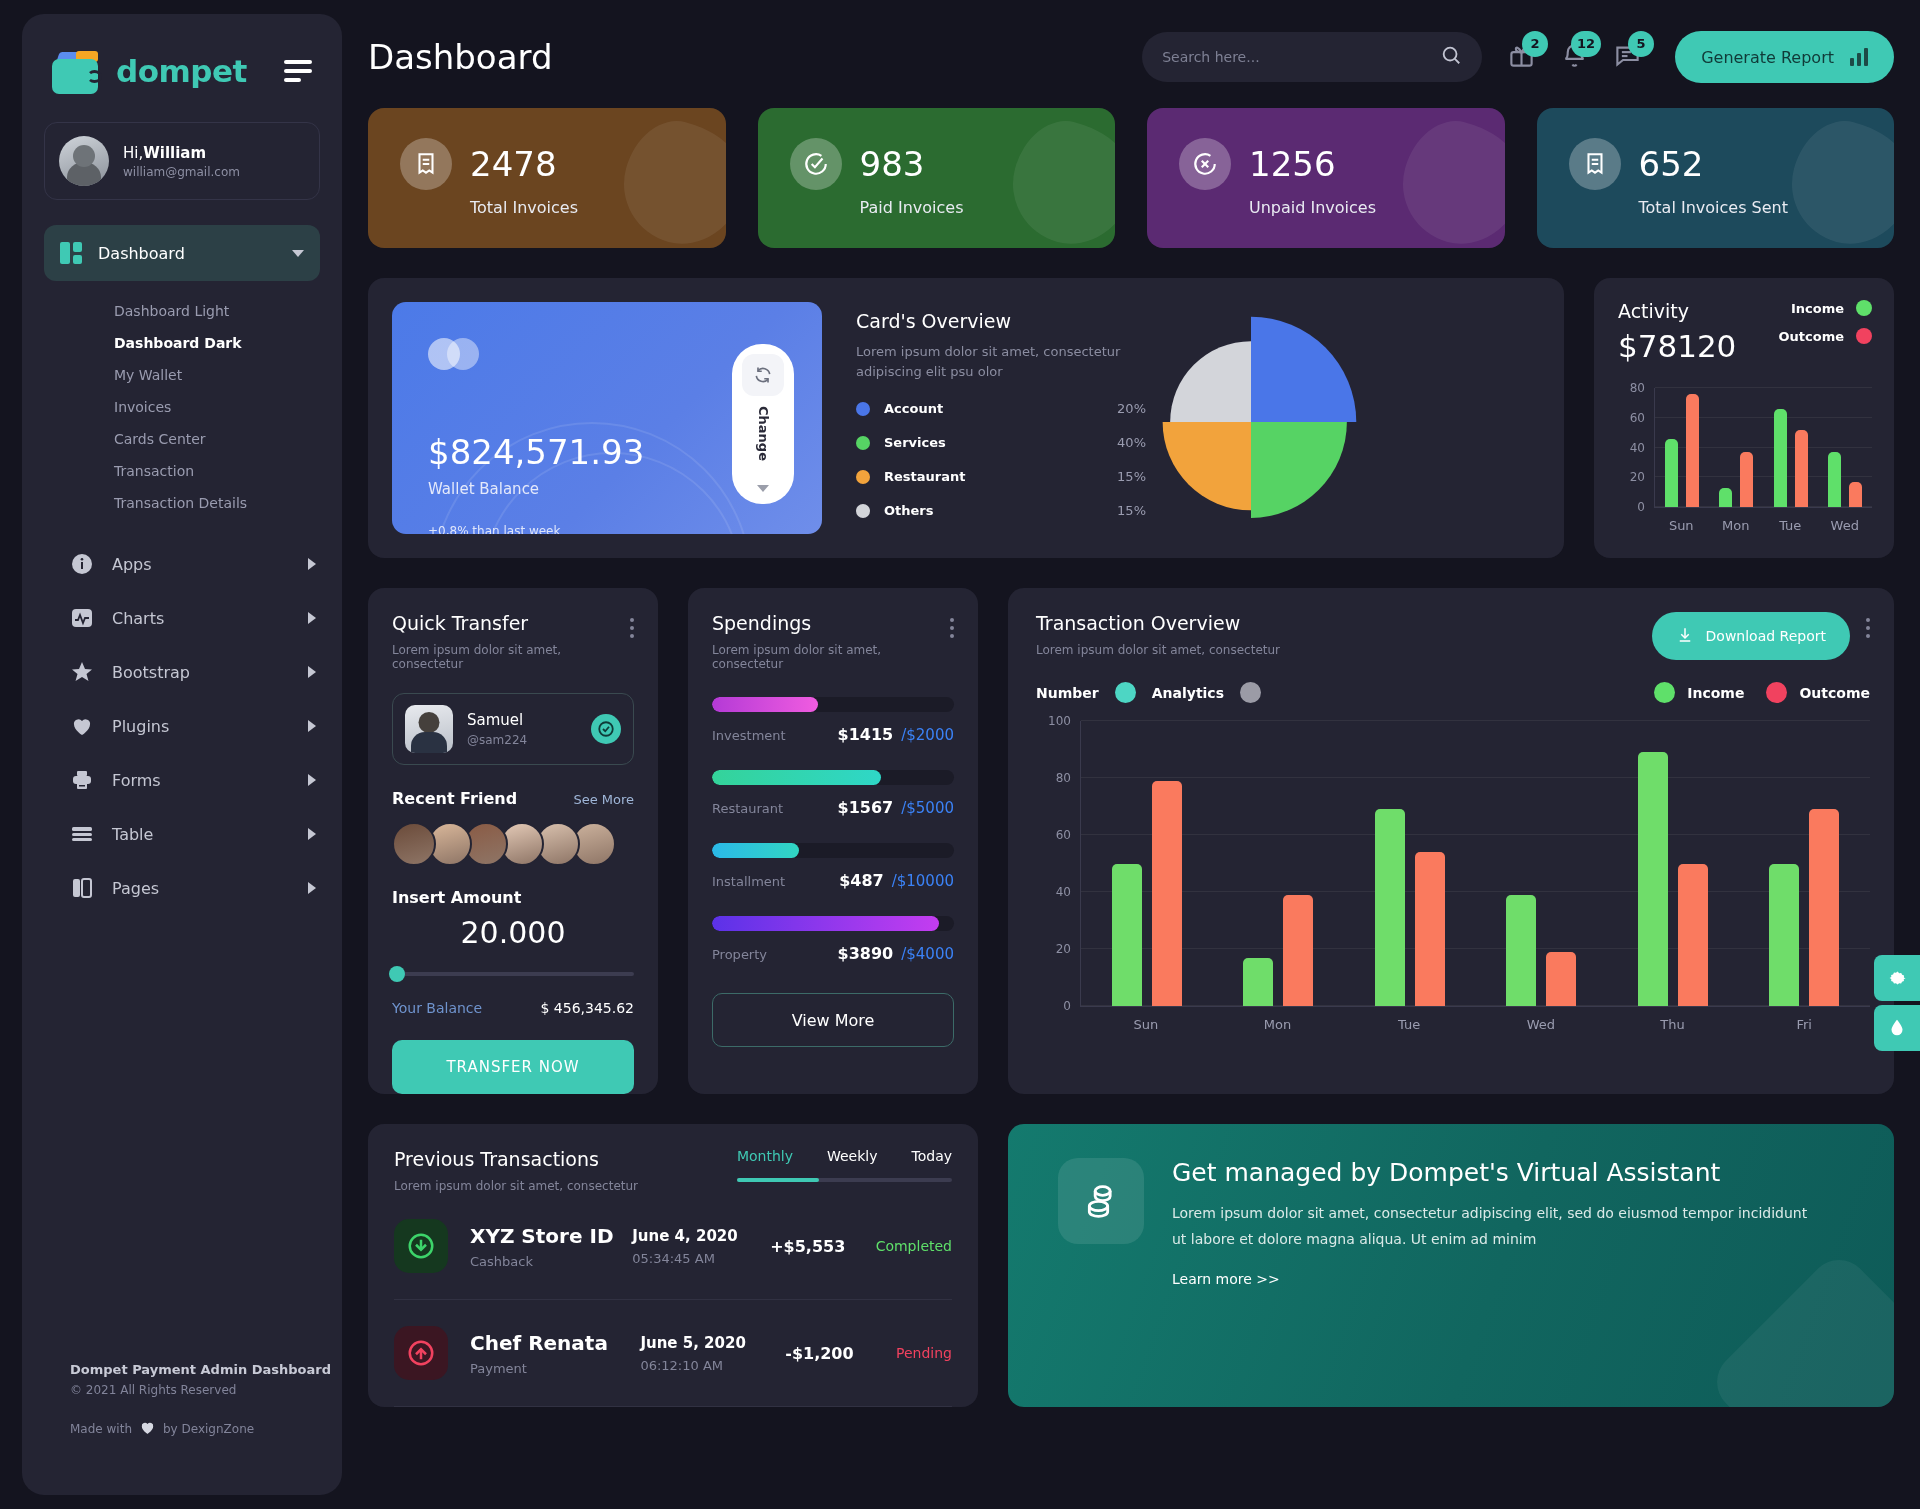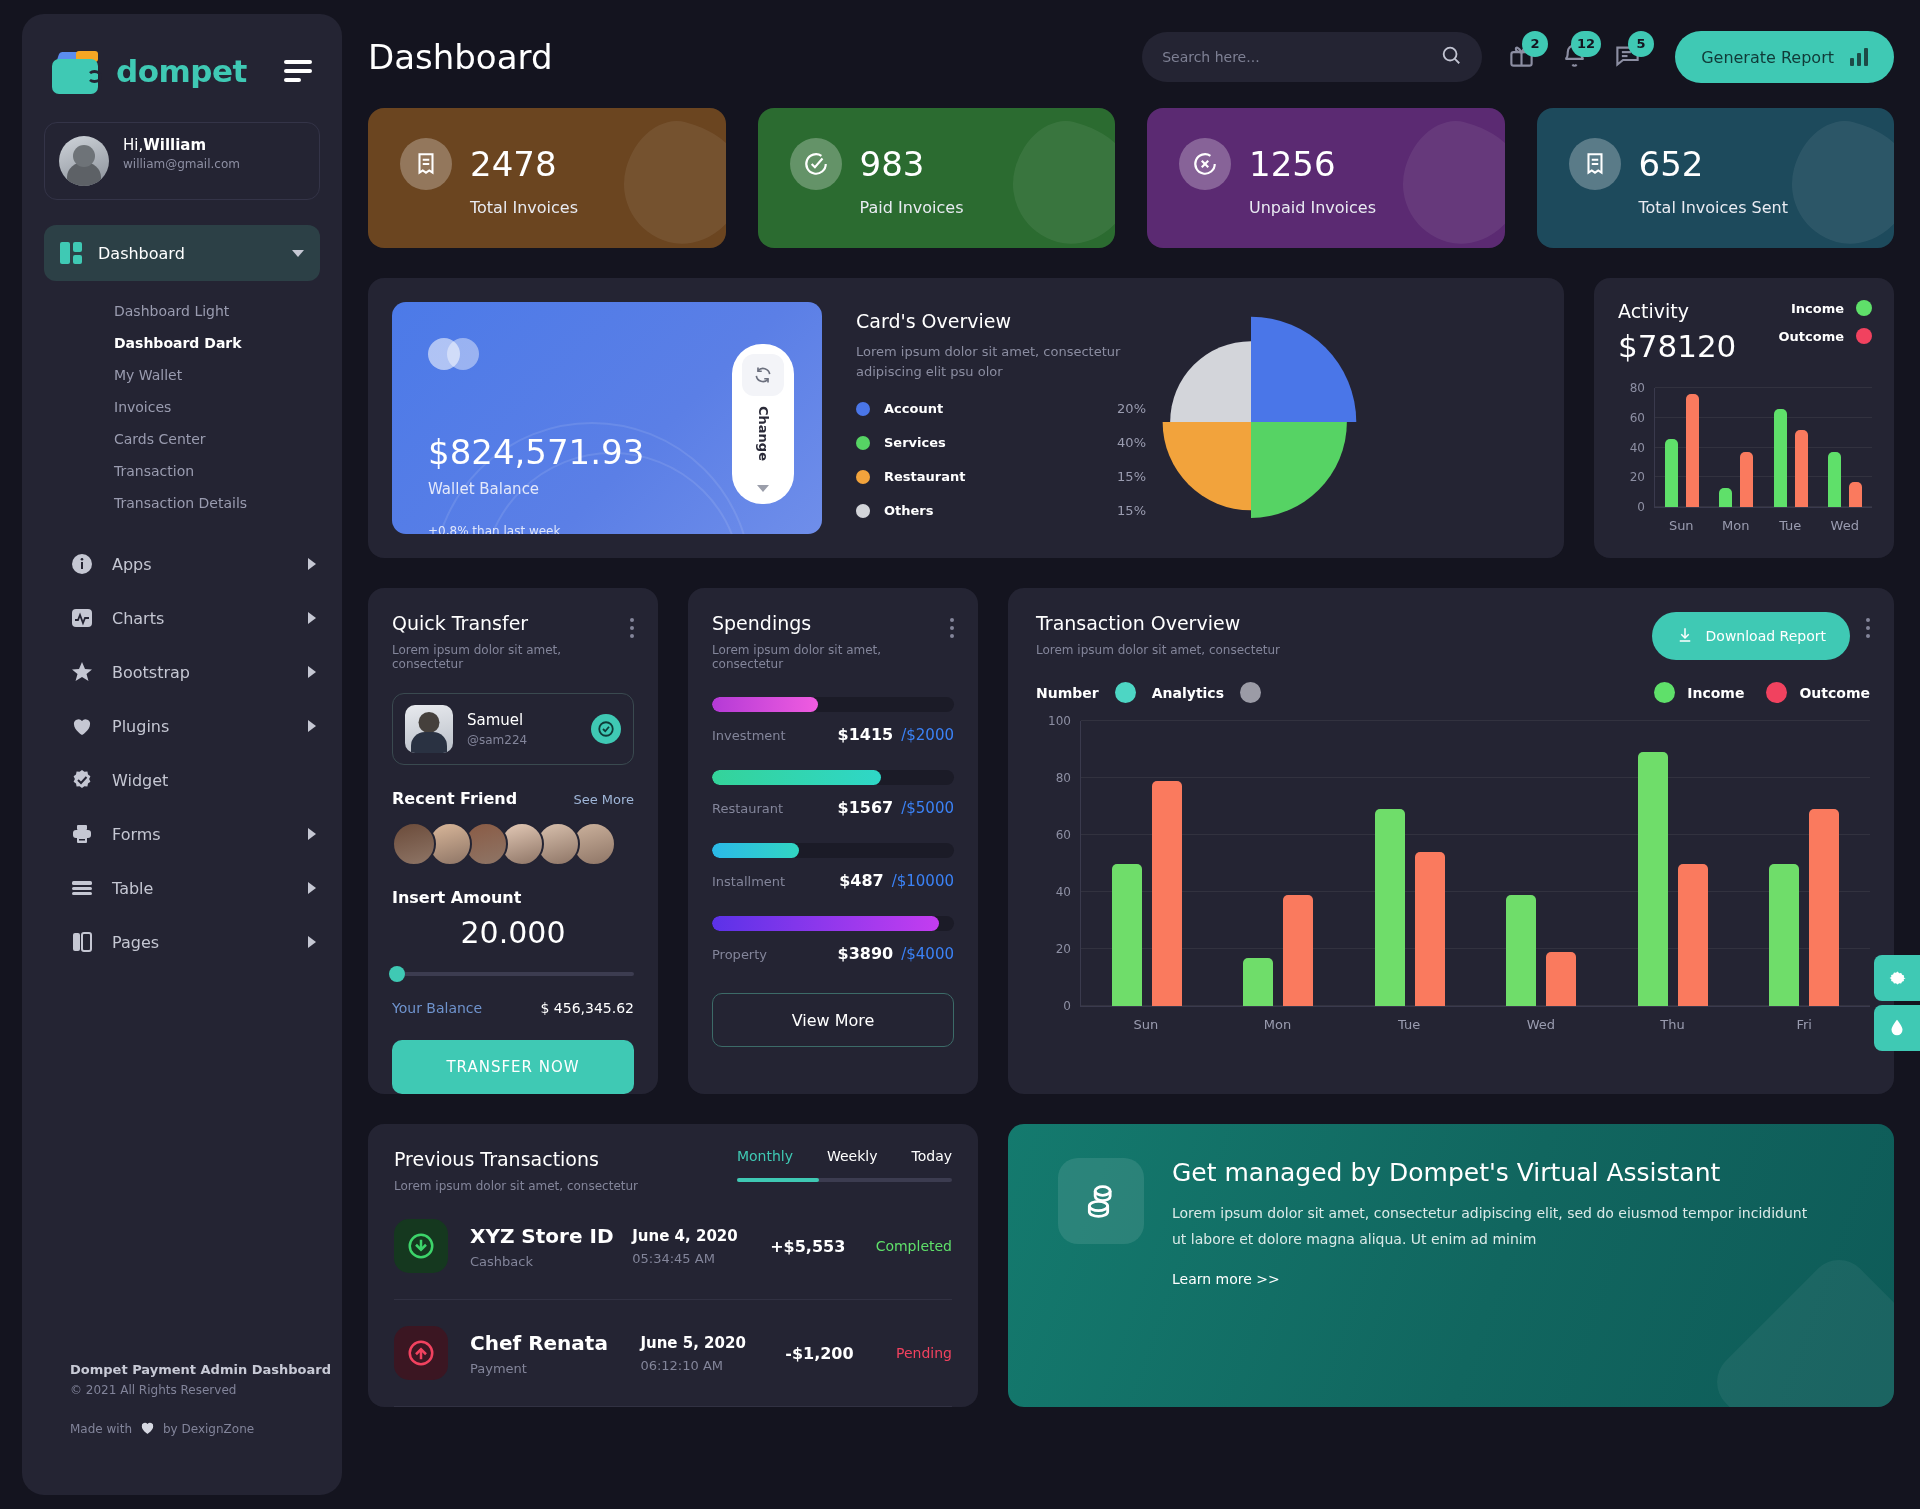--- a/index.html
+++ b/index.html
@@ -57,7 +57,7 @@
     border: 1px solid #343448;
     border-radius: 13px;
     padding: 13px 14px;
-    display: flex; gap: 14px;
+    display: flex; align-items: center; gap: 14px;
   }
   .avatar {
     width: 50px; height: 50px; border-radius: 50%;

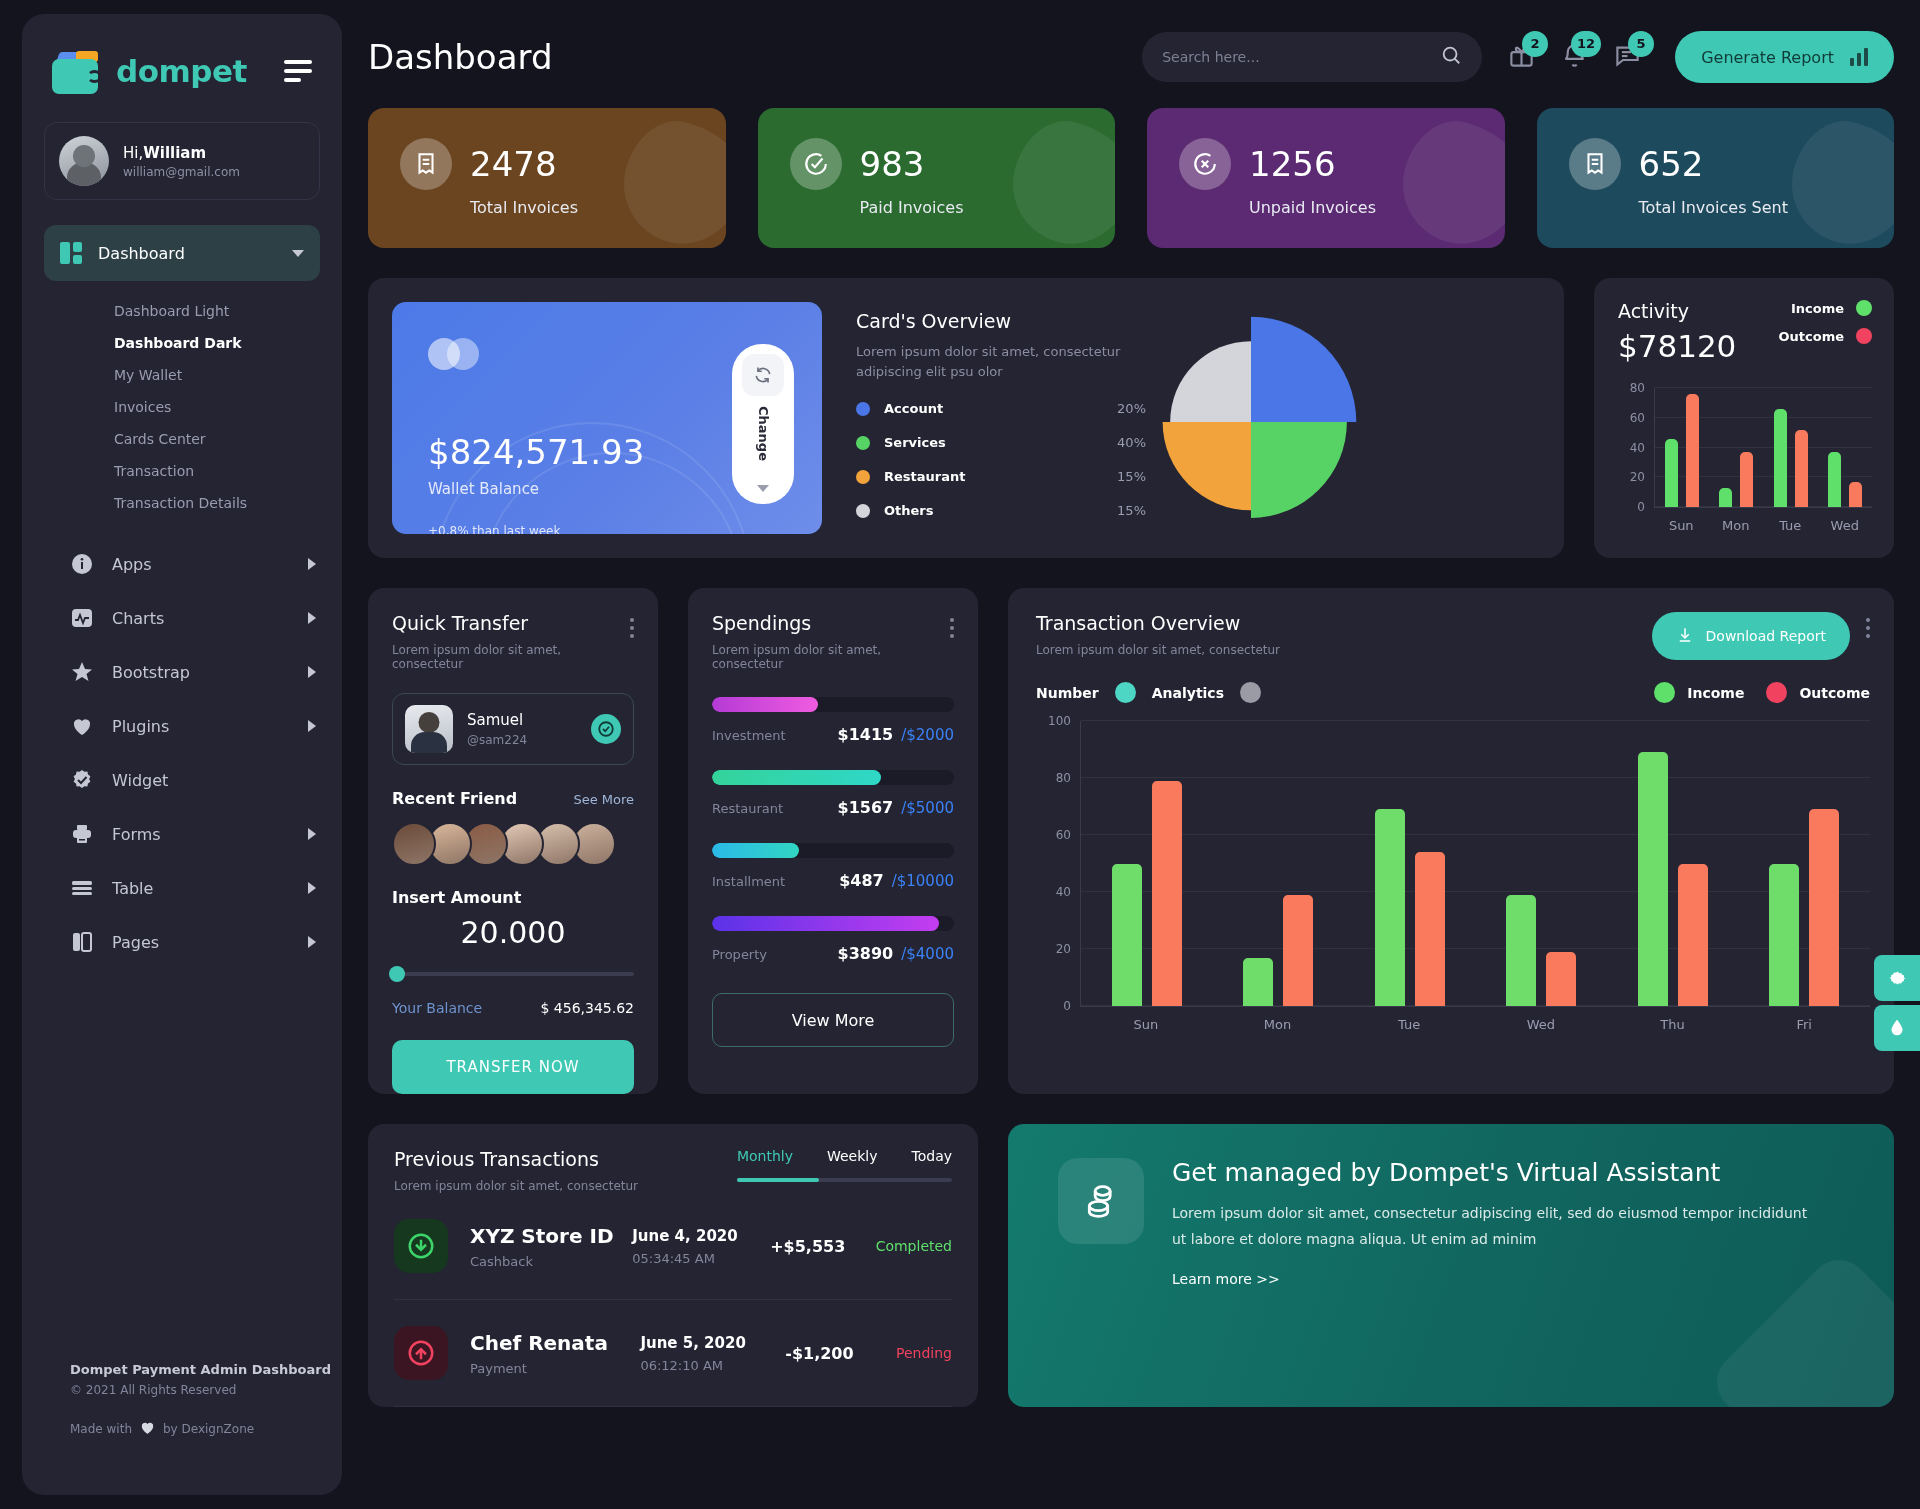--- a/index.html
+++ b/index.html
@@ -430,15 +430,6 @@
       <span class="caret-right"></span>
     </div>
 
-    <div class="menu-item">
-      <span class="mi-icon">
-        <svg viewBox="0 0 24 24" width="24" height="24">
-            <path d="M12 2l2.4 1.8 3-.2.6 2.9 2.4 1.8-1.3 2.7 1.3 2.7-2.4 1.8-.6 2.9-3-.2L12 20l-2.4-1.8-3 .2-.6-2.9L3.6 13.7 4.9 11 3.6 8.3 6 6.5l.6-2.9 3 .2z" fill="currentColor"></path>
-            <polyline points="8,12 11,15 16.5,9" fill="none" stroke="#242433" stroke-width="2"></polyline>
-          </svg>
-      </span>
-      <span class="mi-label">Widget</span>
-    </div>
 
     <div class="menu-item">
       <span class="mi-icon">

